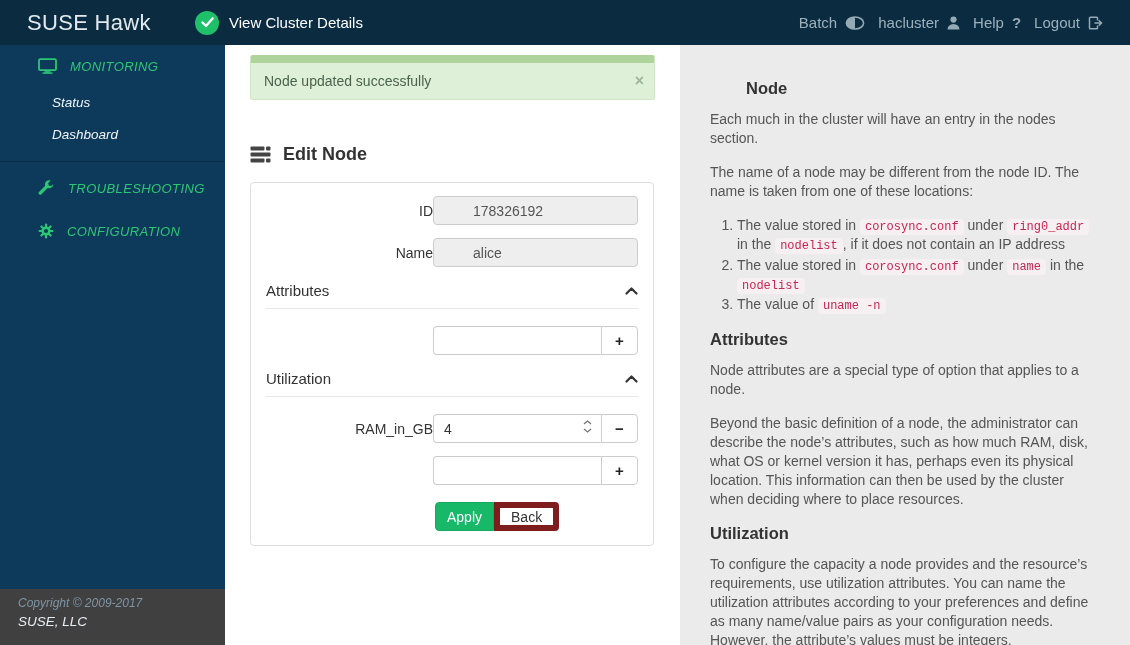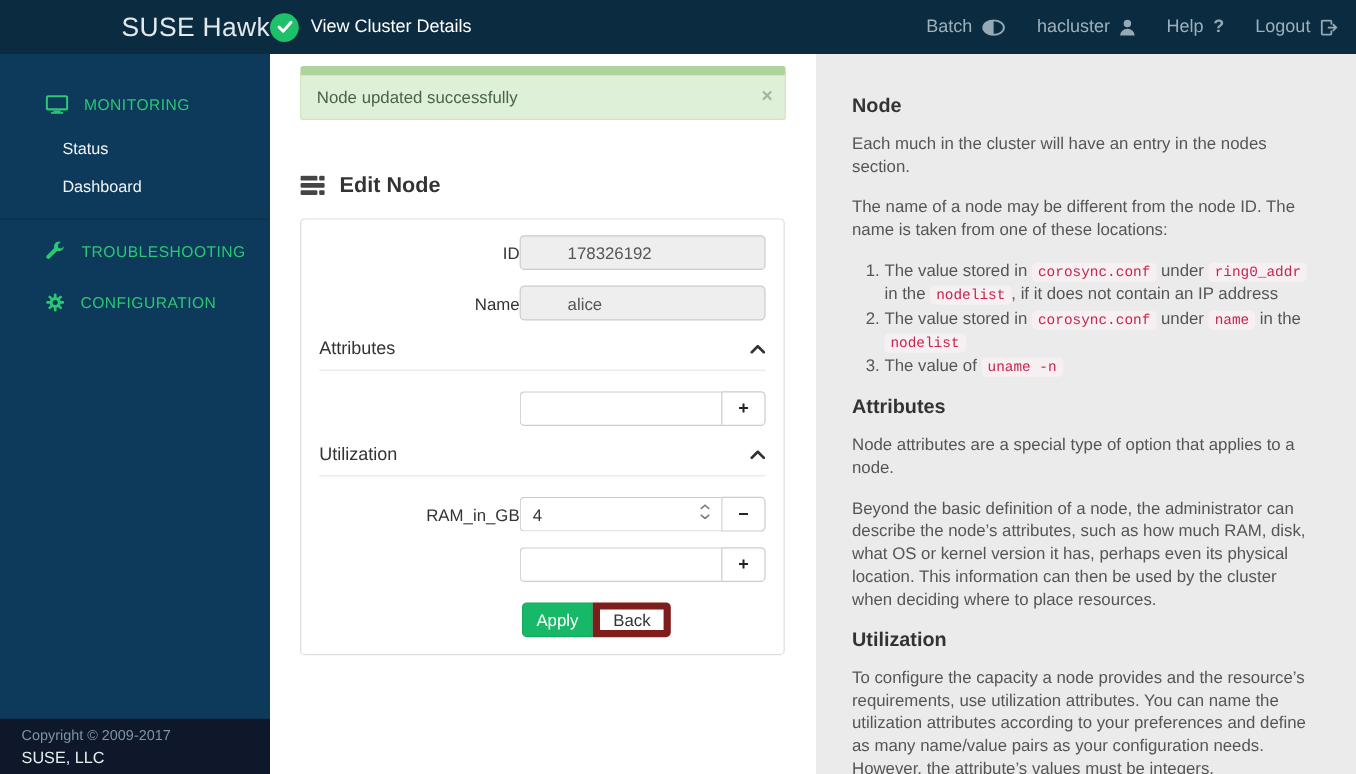--- a/index.html
+++ b/index.html
@@ -11,7 +11,7 @@
 
   
   .topbar{height:45px;background:#0b2b40;display:flex;align-items:center;flex-shrink:0;}
-  .brand{width:225px;box-sizing:border-box;padding-left:27px;font-size:22px;color:#e2e9ed;letter-spacing:.3px;cursor:pointer;text-align:right;}
+  .brand{width:195px;box-sizing:border-box;padding-left:27px;font-size:22px;color:#e2e9ed;letter-spacing:.3px;cursor:pointer;}
   .cluster-status{display:flex;align-items:center;gap:10px;color:#fff;font-size:15px;cursor:pointer;}
   .status-circle{width:24px;height:24px;border-radius:50%;background:#1fc06a;display:flex;align-items:center;justify-content:center;flex-shrink:0;}
   .topnav{margin-left:auto;display:flex;align-items:center;gap:26px;padding-right:15px;color:#9db1bb;font-size:15px;}

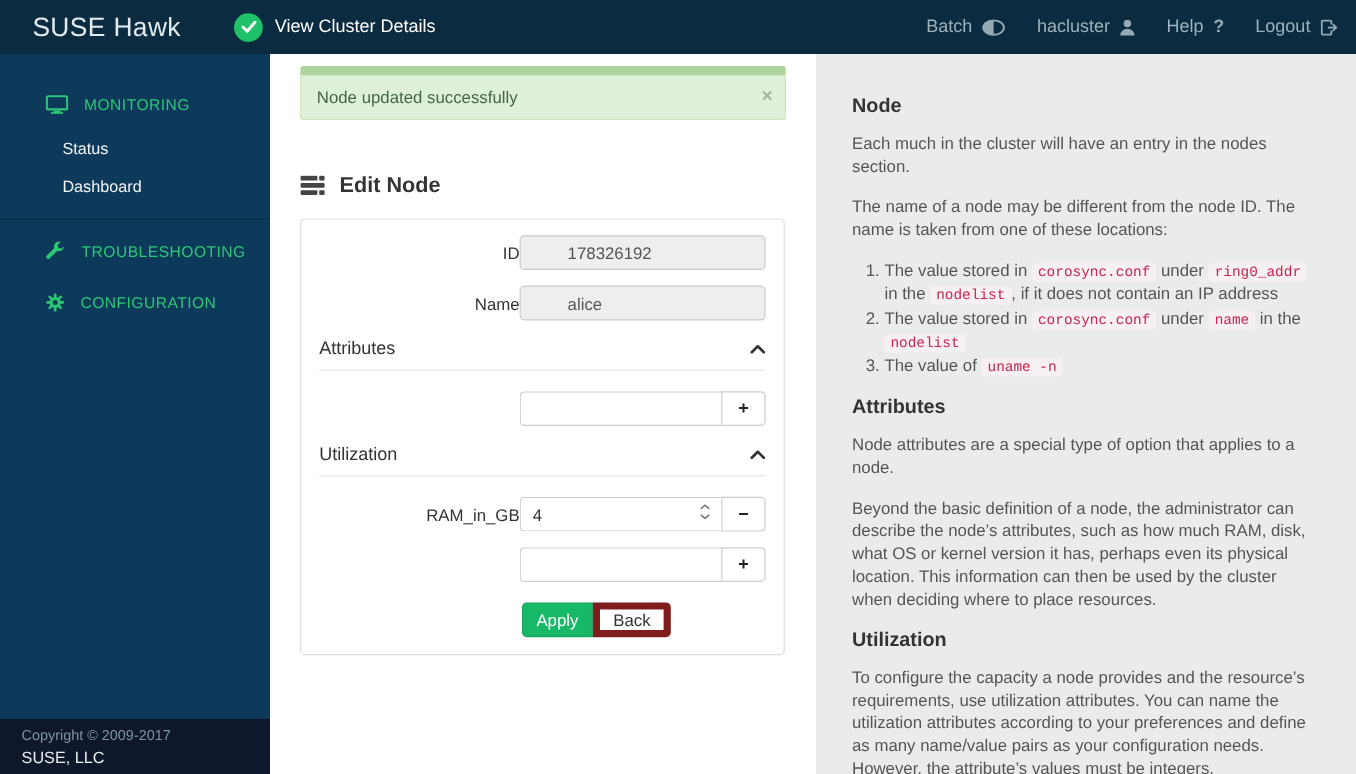--- a/index.html
+++ b/index.html
@@ -14,7 +14,7 @@
   .brand{width:195px;box-sizing:border-box;padding-left:27px;font-size:22px;color:#e2e9ed;letter-spacing:.3px;cursor:pointer;}
   .cluster-status{display:flex;align-items:center;gap:10px;color:#fff;font-size:15px;cursor:pointer;}
   .status-circle{width:24px;height:24px;border-radius:50%;background:#1fc06a;display:flex;align-items:center;justify-content:center;flex-shrink:0;}
-  .topnav{margin-left:auto;display:flex;align-items:center;gap:26px;padding-right:15px;color:#9db1bb;font-size:15px;}
+  .topnav{margin-left:auto;display:flex;align-items:center;gap:13px;padding-right:27px;color:#9db1bb;font-size:15px;}
   .nav-item{display:flex;align-items:center;gap:8px;cursor:pointer;}
   .nav-item svg,.nav-item .glyph{opacity:.95;}
   .glyph{font-weight:bold;font-size:15px;}

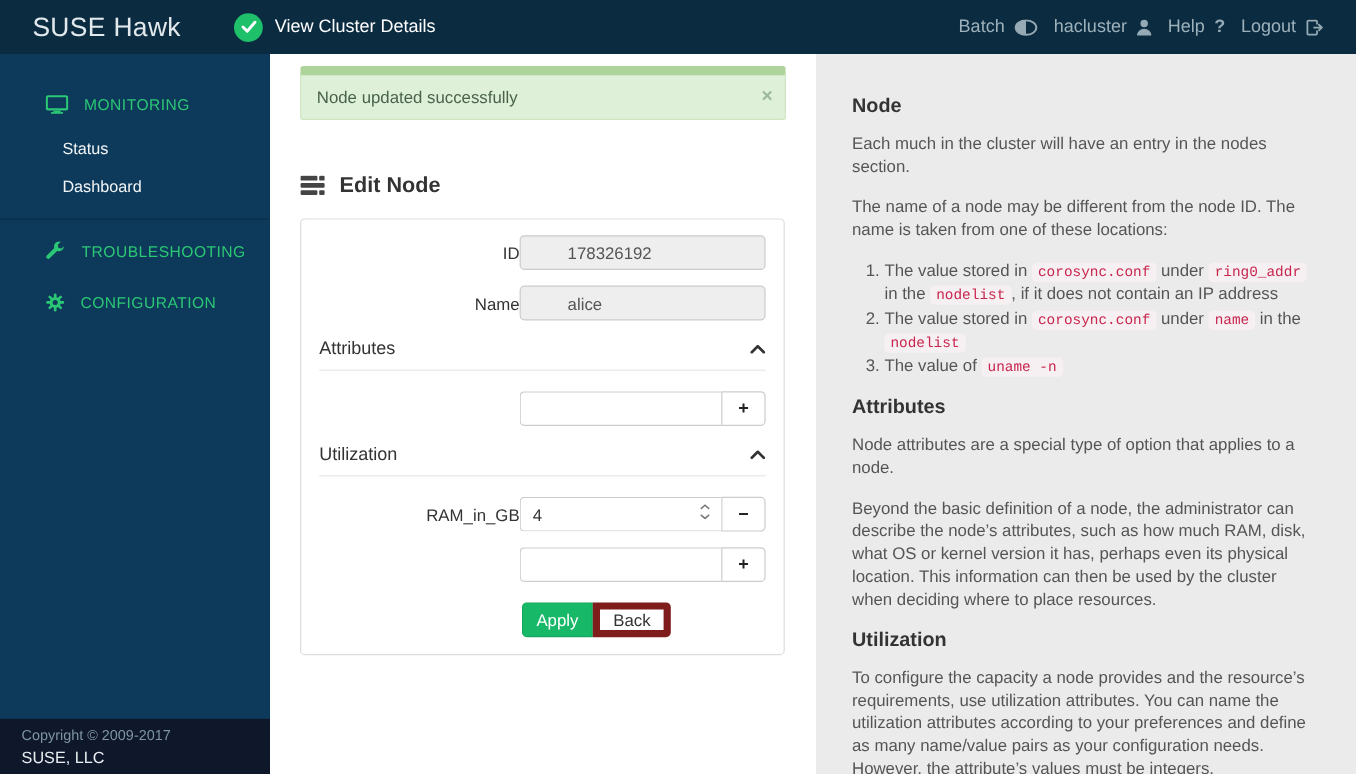--- a/index.html
+++ b/index.html
@@ -23,7 +23,7 @@
   .layout{display:flex;flex:1;min-height:0;}
 
   
-  .sidebar{width:225px;background:#0d3a5a;flex-shrink:0;position:relative;box-sizing:border-box;padding-top:21px;}
+  .sidebar{width:225px;background:#0d3a5a;flex-shrink:0;position:relative;box-sizing:border-box;font-style:italic;}
   .nav-heading{display:flex;align-items:center;gap:13px;color:#2bc775;font-size:13px;letter-spacing:.4px;padding:13px 0 13px 38px;cursor:pointer;}
   .nav-sub{display:block;color:#f2f5f7;font-size:13.5px;padding:8px 0 9px 52px;cursor:pointer;text-decoration:none;}
   .group-divider{border-bottom:1px solid rgba(0,0,0,.25);margin:10px 0 5px;}

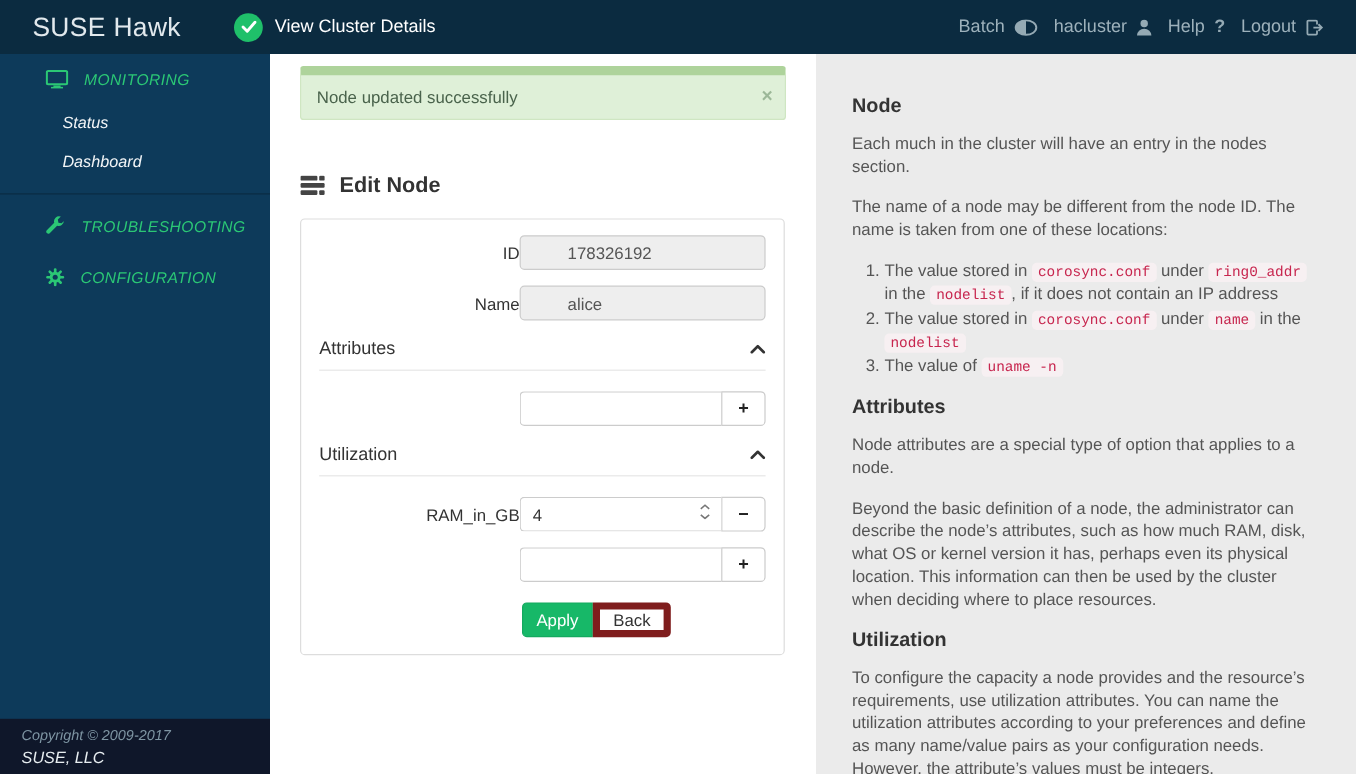--- a/index.html
+++ b/index.html
@@ -57,7 +57,7 @@
   
   .help{flex:1;background:#ebebeb;box-sizing:border-box;padding:34px 30px 0;overflow:hidden;}
   .help h2{font-size:16.5px;color:#333;margin:12px 0 12px;font-weight:bold;}
-  .help-section:first-child h2{margin-top:0;}
+  .help-section:first-child h2{margin-top:0;margin-left:36px;}
   .help p{font-size:14px;color:#555;line-height:1.36;margin:0 0 15px;}
   .help ol{margin:0 0 15px;padding-left:27px;font-size:14px;color:#555;line-height:1.36;}
   .help li{margin-bottom:1px;}

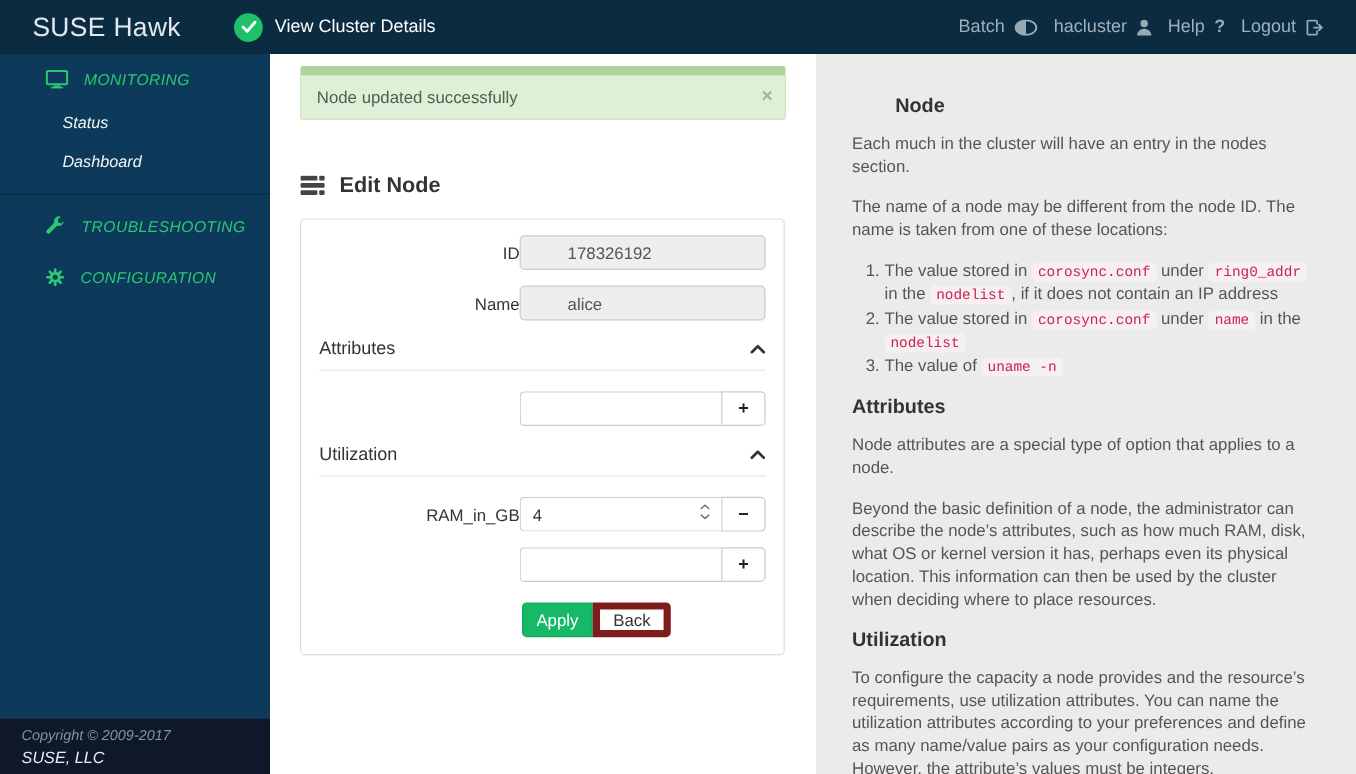--- a/index.html
+++ b/index.html
@@ -27,7 +27,7 @@
   .nav-heading{display:flex;align-items:center;gap:13px;color:#2bc775;font-size:13px;letter-spacing:.4px;padding:13px 0 13px 38px;cursor:pointer;}
   .nav-sub{display:block;color:#f2f5f7;font-size:13.5px;padding:8px 0 9px 52px;cursor:pointer;text-decoration:none;}
   .group-divider{border-bottom:1px solid rgba(0,0,0,.25);margin:10px 0 5px;}
-  .sidebar-footer{position:absolute;left:0;right:0;bottom:0;height:46px;background:#0f172a;box-sizing:border-box;padding:7px 0 0 18px;margin-top:12px;}
+  .sidebar-footer{position:absolute;left:0;right:0;bottom:0;height:56px;background:#404040;box-sizing:border-box;padding:7px 0 0 18px;margin-top:12px;}
   .copyright{color:#7e95a3;font-size:12px;}
   .company{color:#e8eef1;font-size:13.5px;margin-top:4px;}
 

